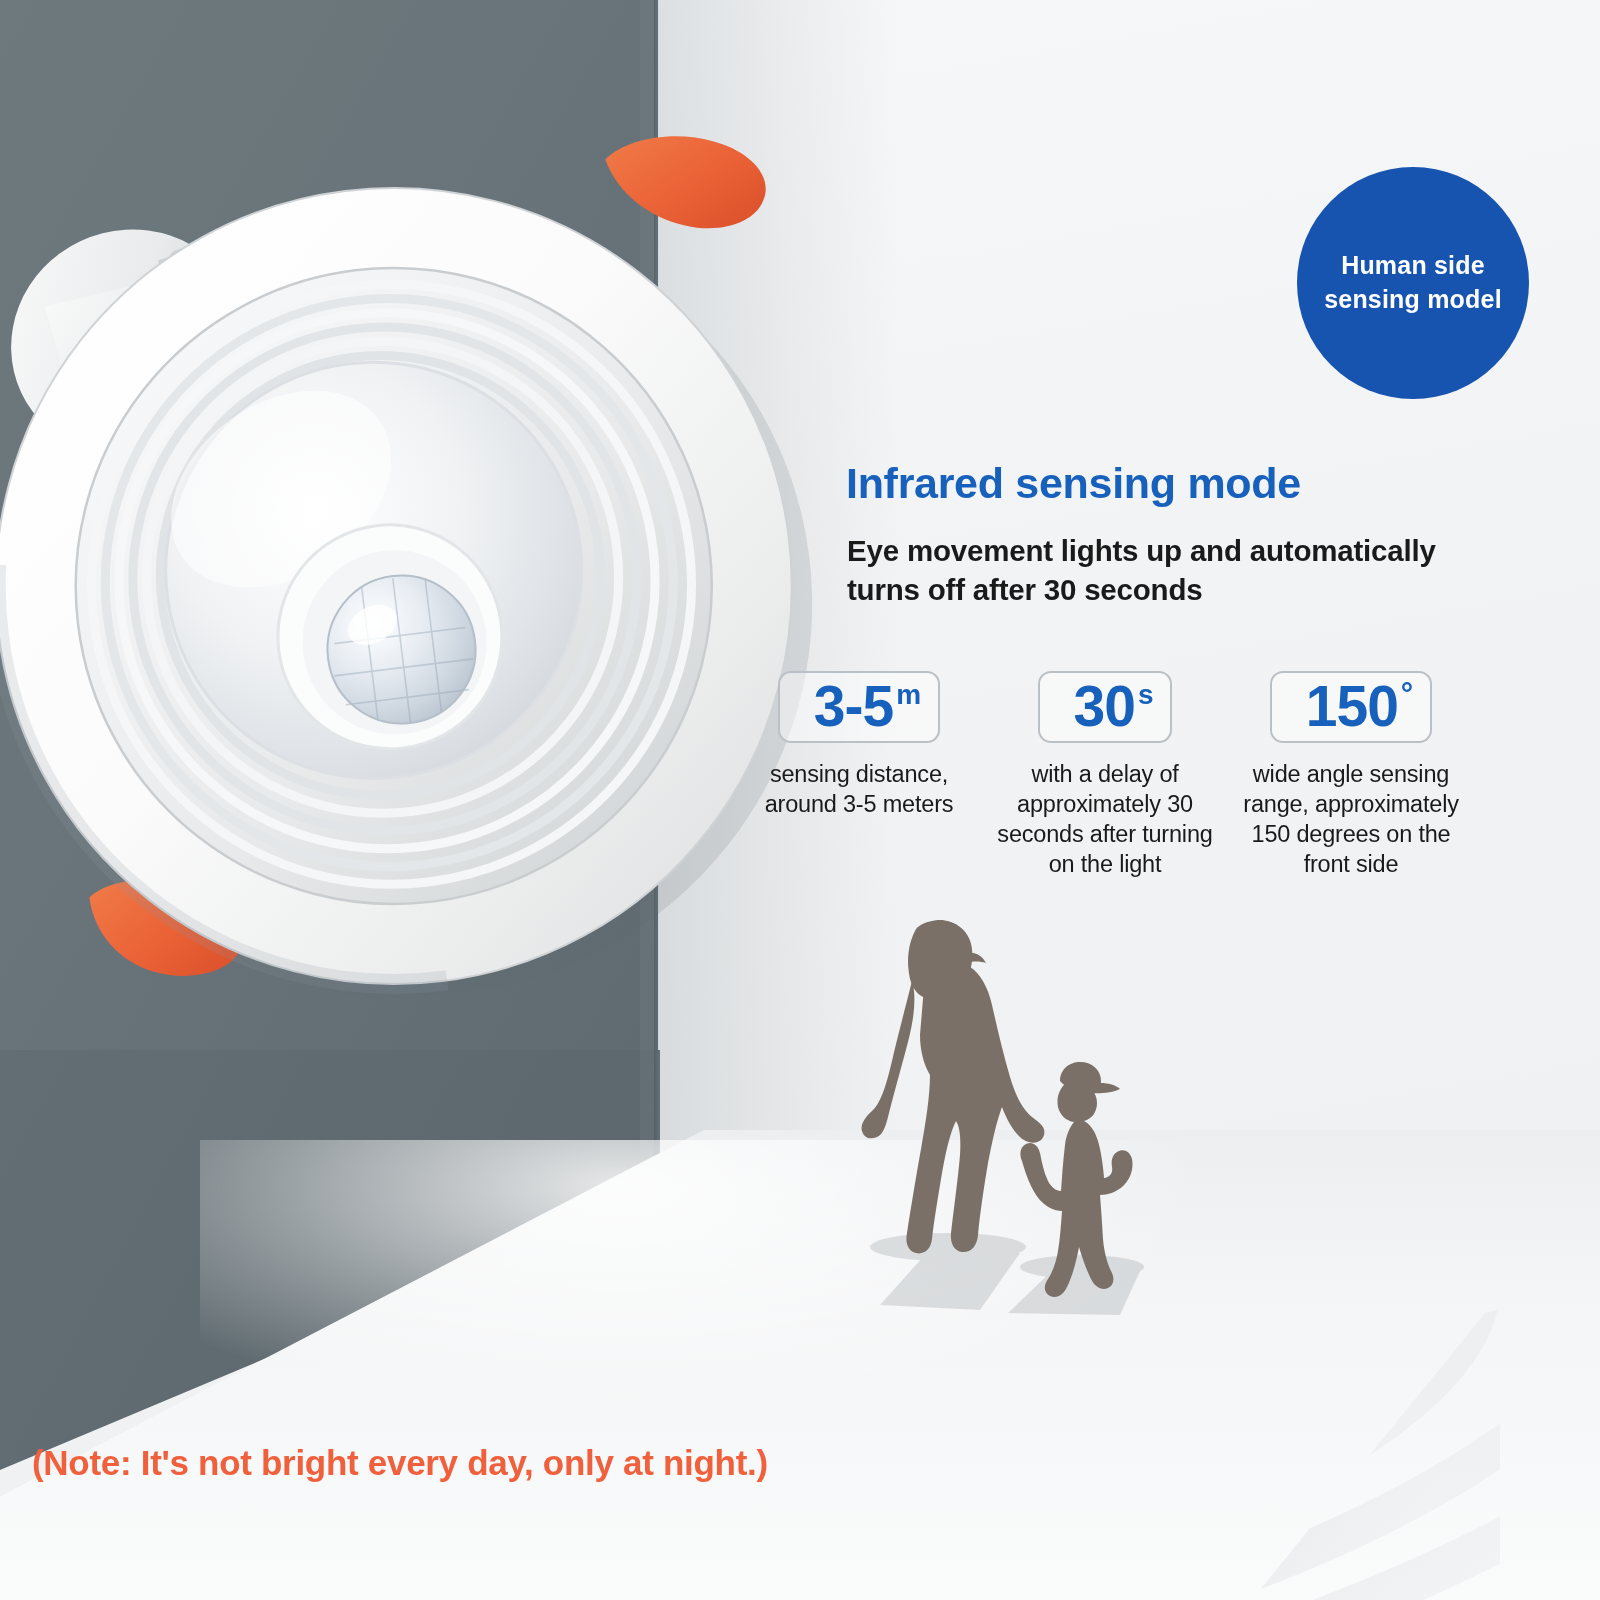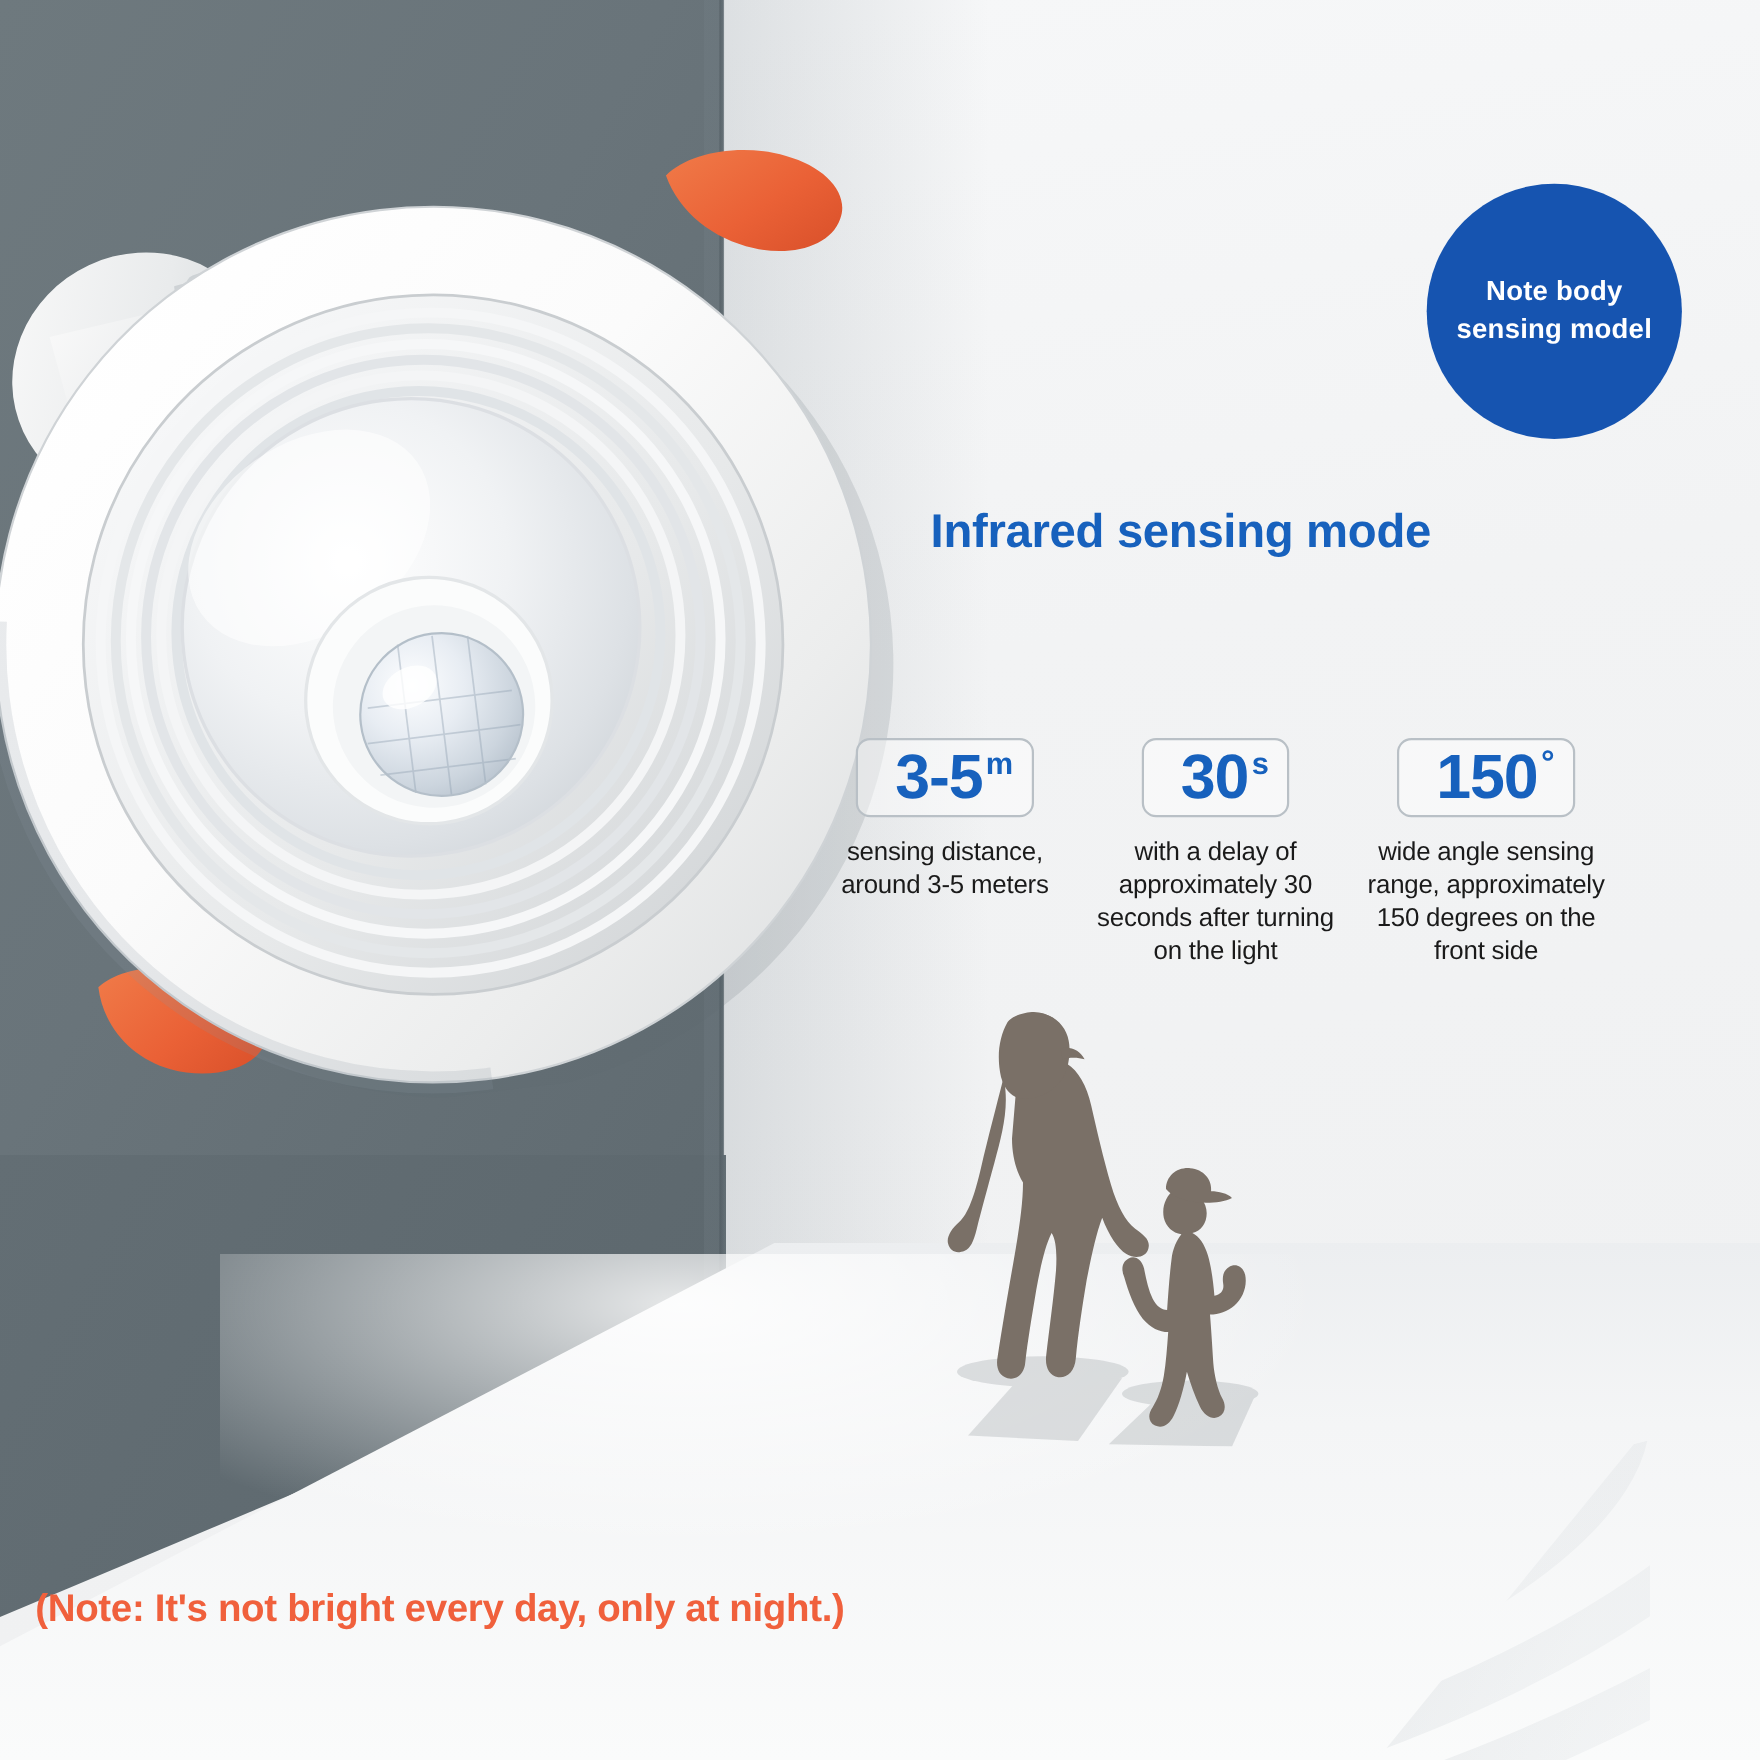--- a/index.html
+++ b/index.html
@@ -424,7 +424,7 @@
 
   <div class="badge-circle">
     <div>
-      <span>Note body</span>
+      <span>Human side</span>
       <span>sensing model</span>
     </div>
   </div>

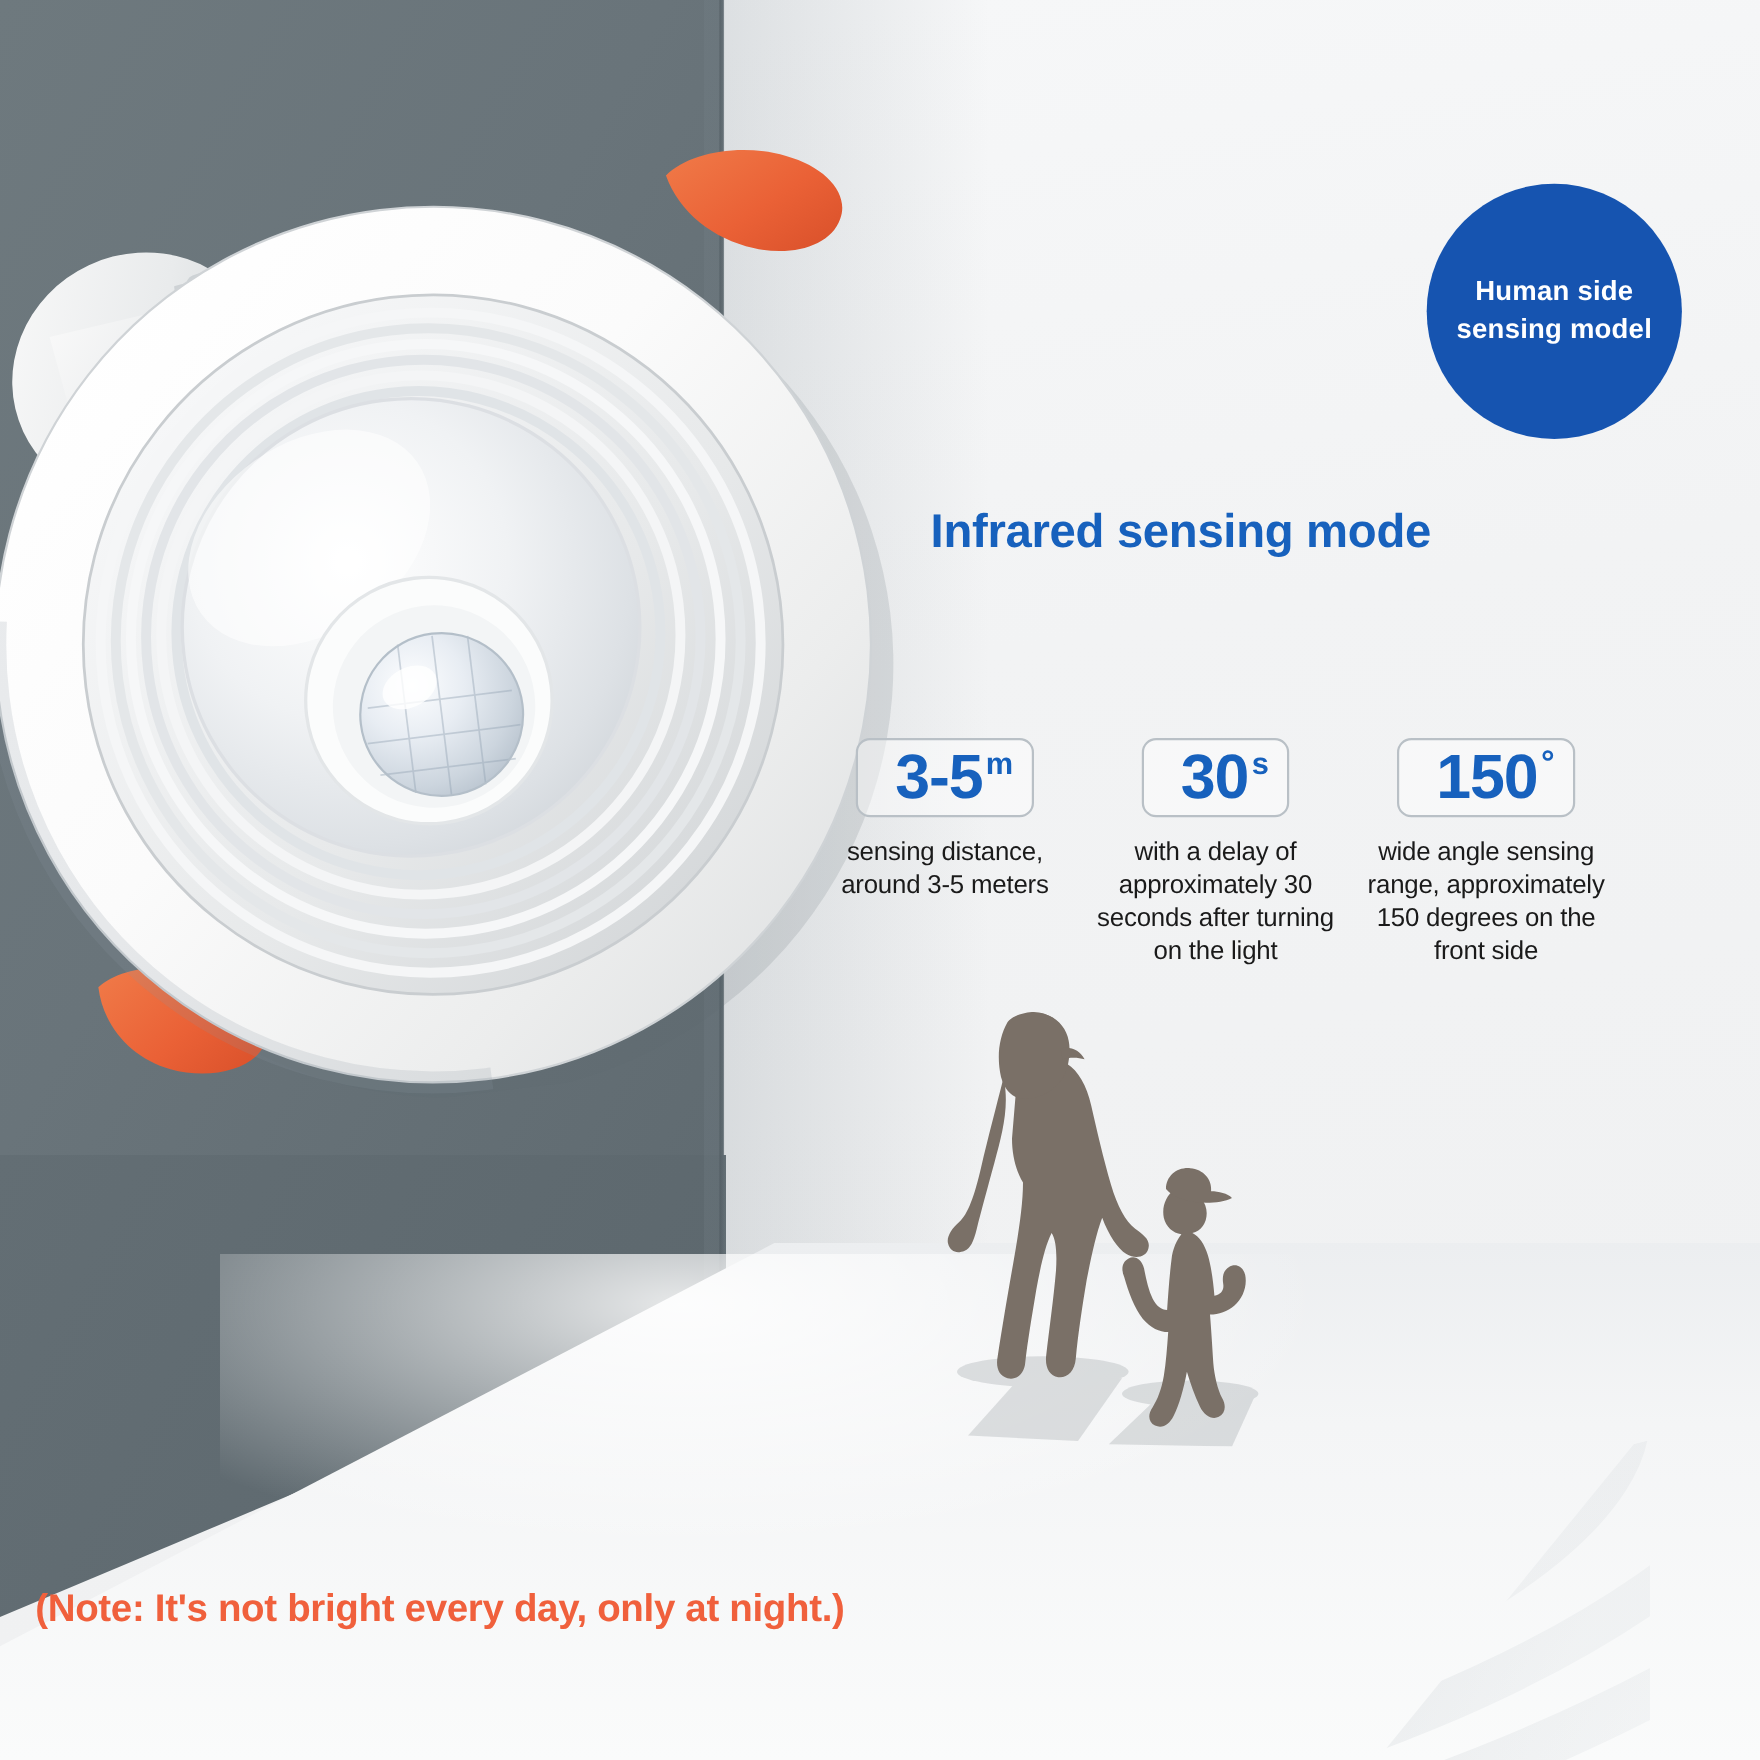--- a/index.html
+++ b/index.html
@@ -430,6 +430,7 @@
   </div>
 
   <div class="headline">Infrared sensing mode</div>
+  <div class="subhead">Eye movement lights up and automatically turns off after 30 seconds</div>
 
   <div class="specs-row">
 

